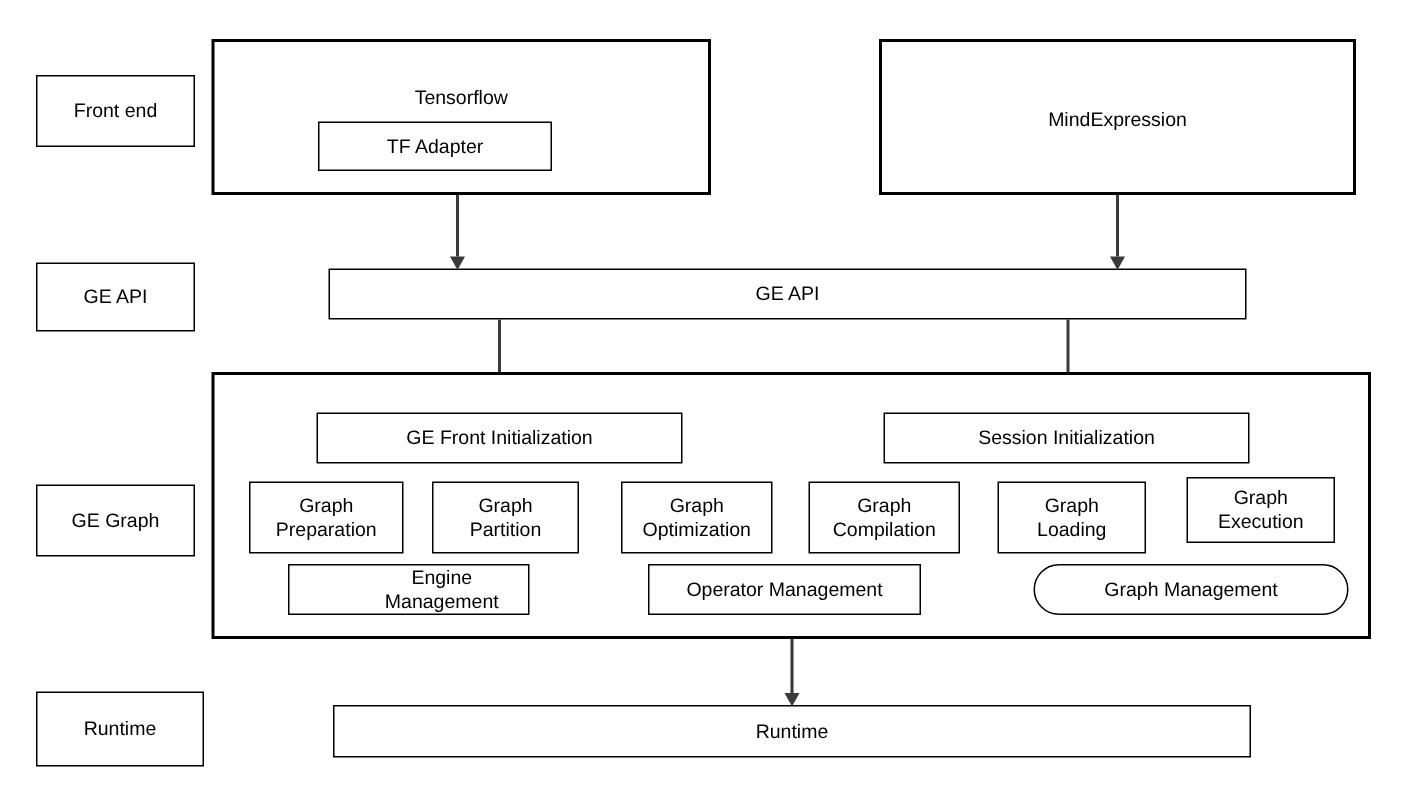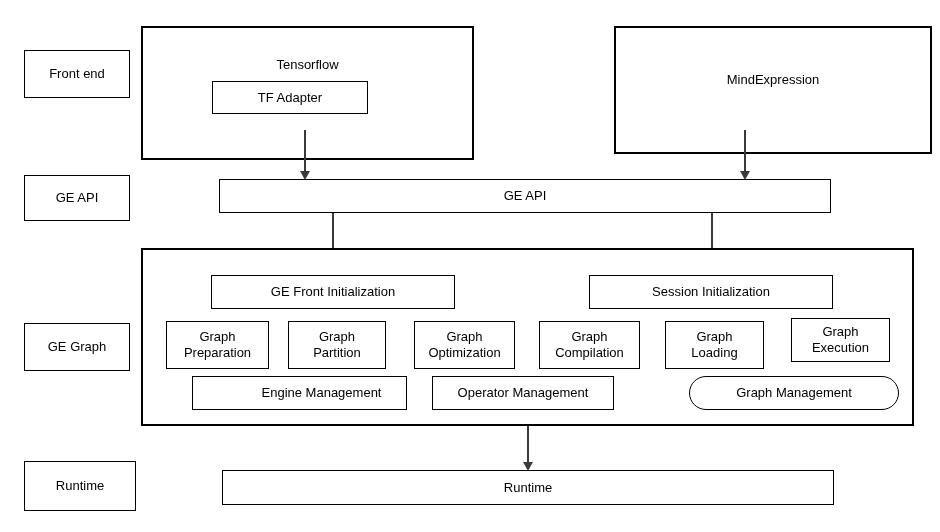--- a/index.html
+++ b/index.html
@@ -90,7 +90,7 @@
     <span>Runtime</span>
   </div>
 
-  <div class="box thick container-box" style="left:141px; top:26px; width:333px; height:134px;">
+  <div class="box thick container-box" style="left:141px; top:26px; width:333px; height:104px;">
     <div class="container-title" style="top:29px;">Tensorflow</div>
   </div>
   <div class="box" style="left:212px; top:81px; width:156px; height:33px;">

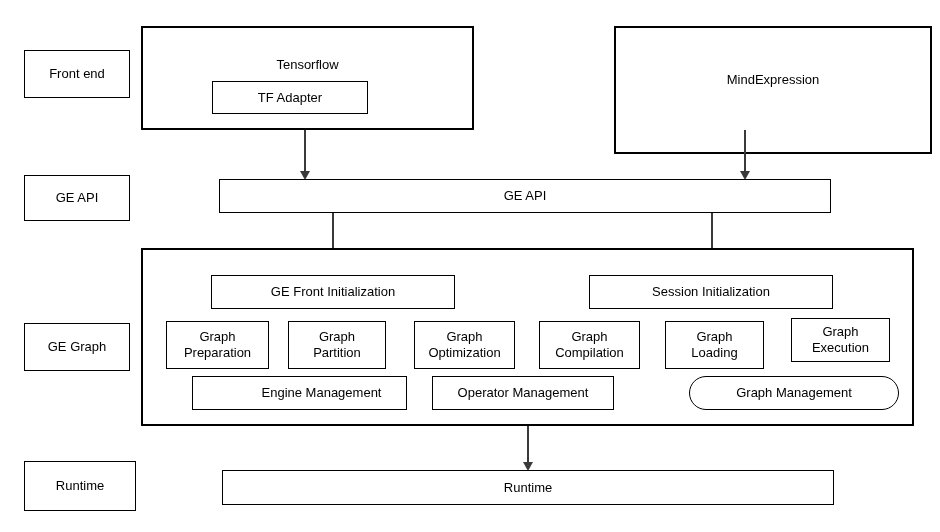--- a/index.html
+++ b/index.html
@@ -97,7 +97,7 @@
     <span>TF Adapter</span>
   </div>
 
-  <div class="box thick container-box" style="left:586px; top:26px; width:318px; height:128px;margin-left:28px;">
+  <div class="box thick container-box" style="left:586px; top:26px; width:318px; height:104px;">
     <div class="container-title" style="top:44px;">MindExpression</div>
   </div>
 

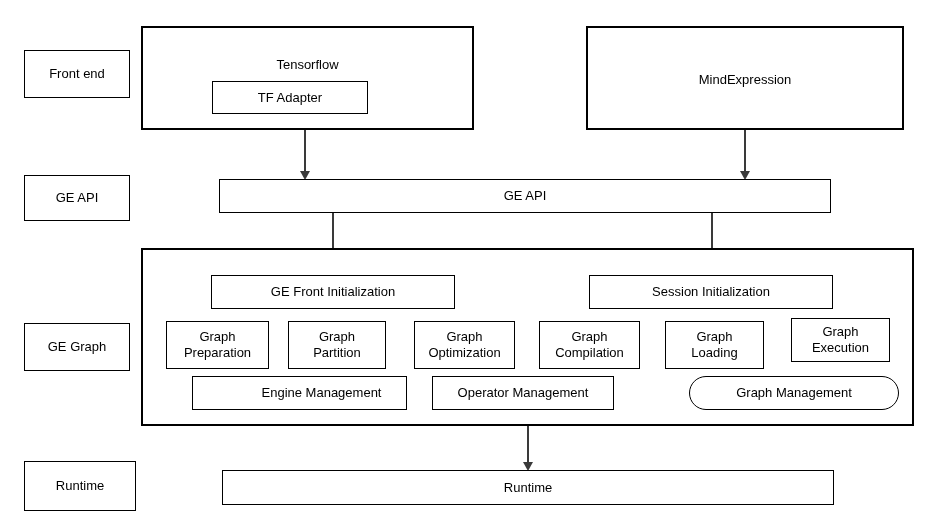--- a/index.html
+++ b/index.html
@@ -159,7 +159,7 @@
 Execution</span>
   </div>
 
-  <div class="box" style="left:192px; top:376px; width:215px; height:34px;padding-left:48px;">
+  <div class="box" style="left:192px; top:376px; width:161px; height:34px;padding-left:48px;">
     <span>Engine Management</span>
   </div>
   <div class="box" style="left:432px; top:376px; width:182px; height:34px;">

